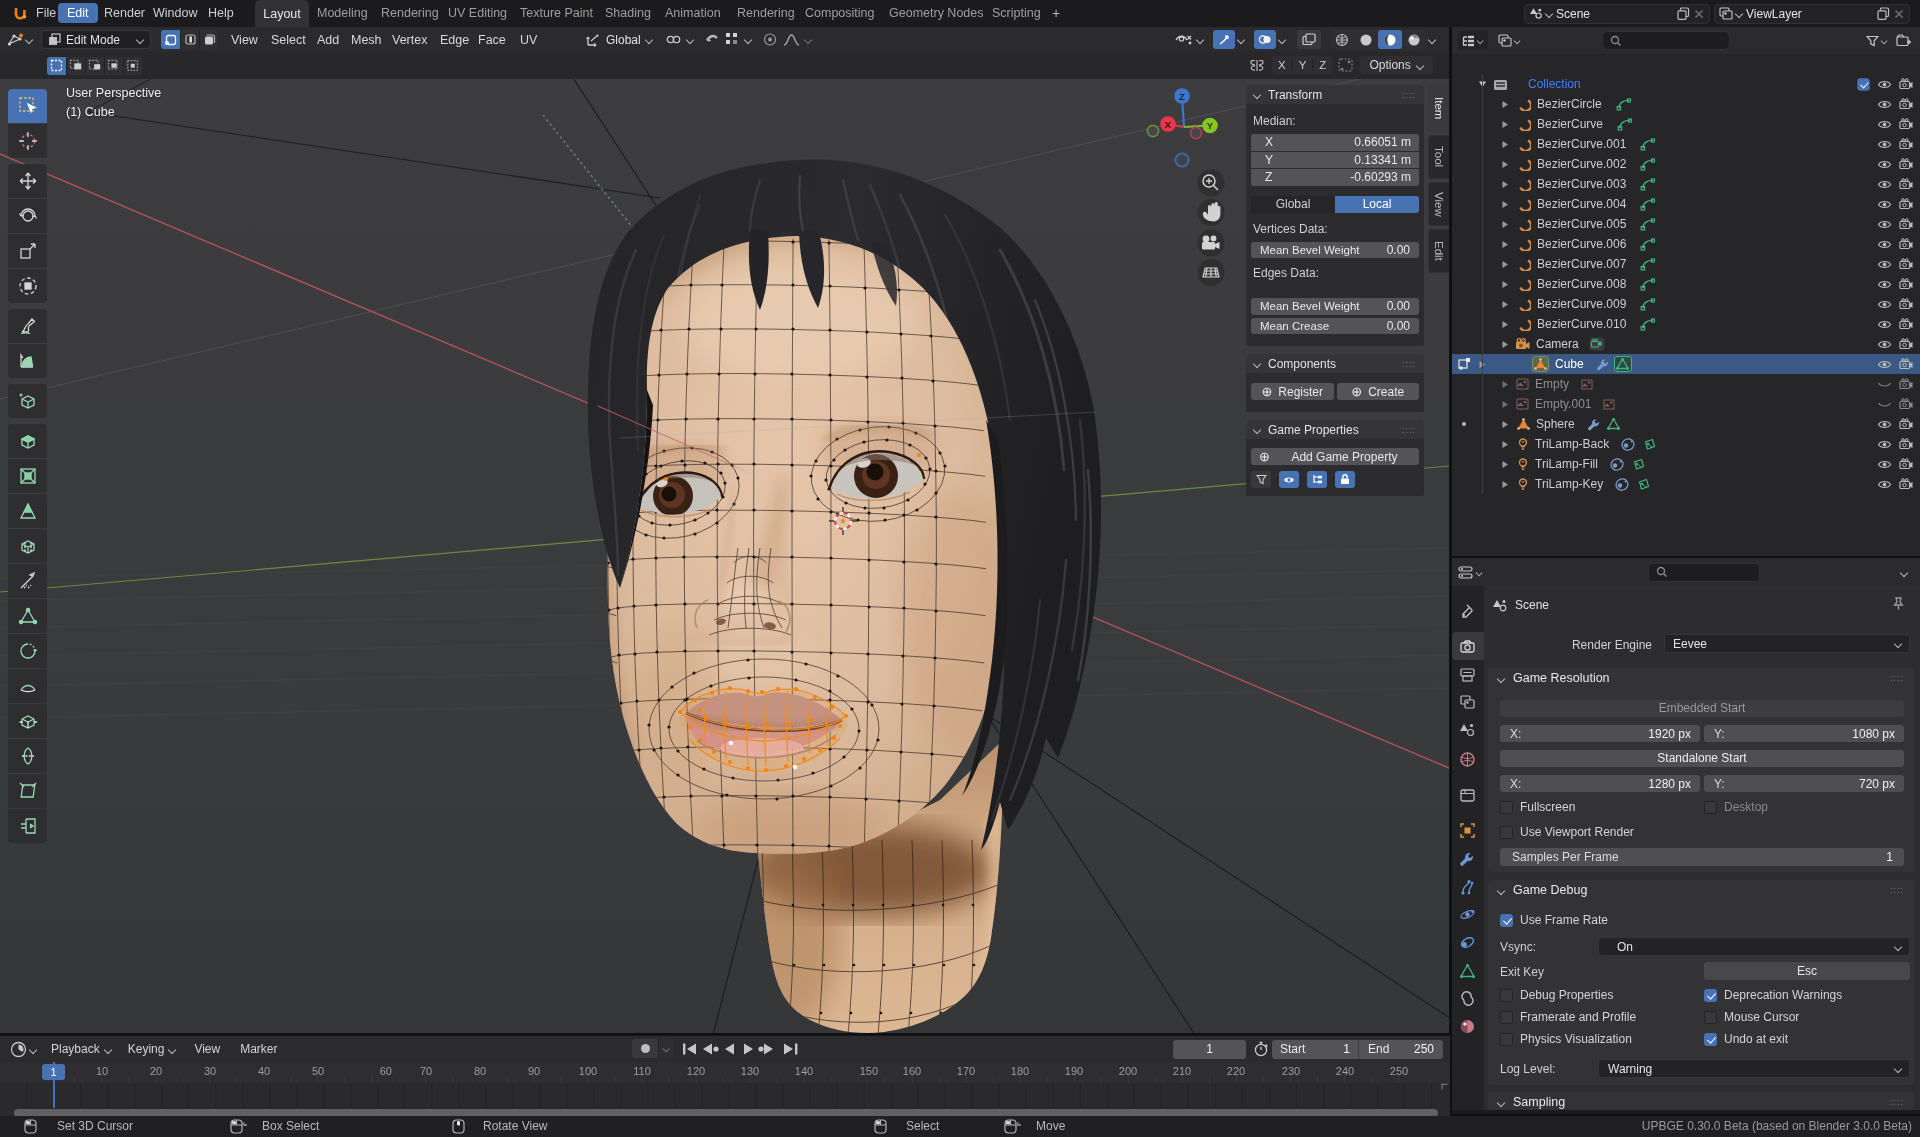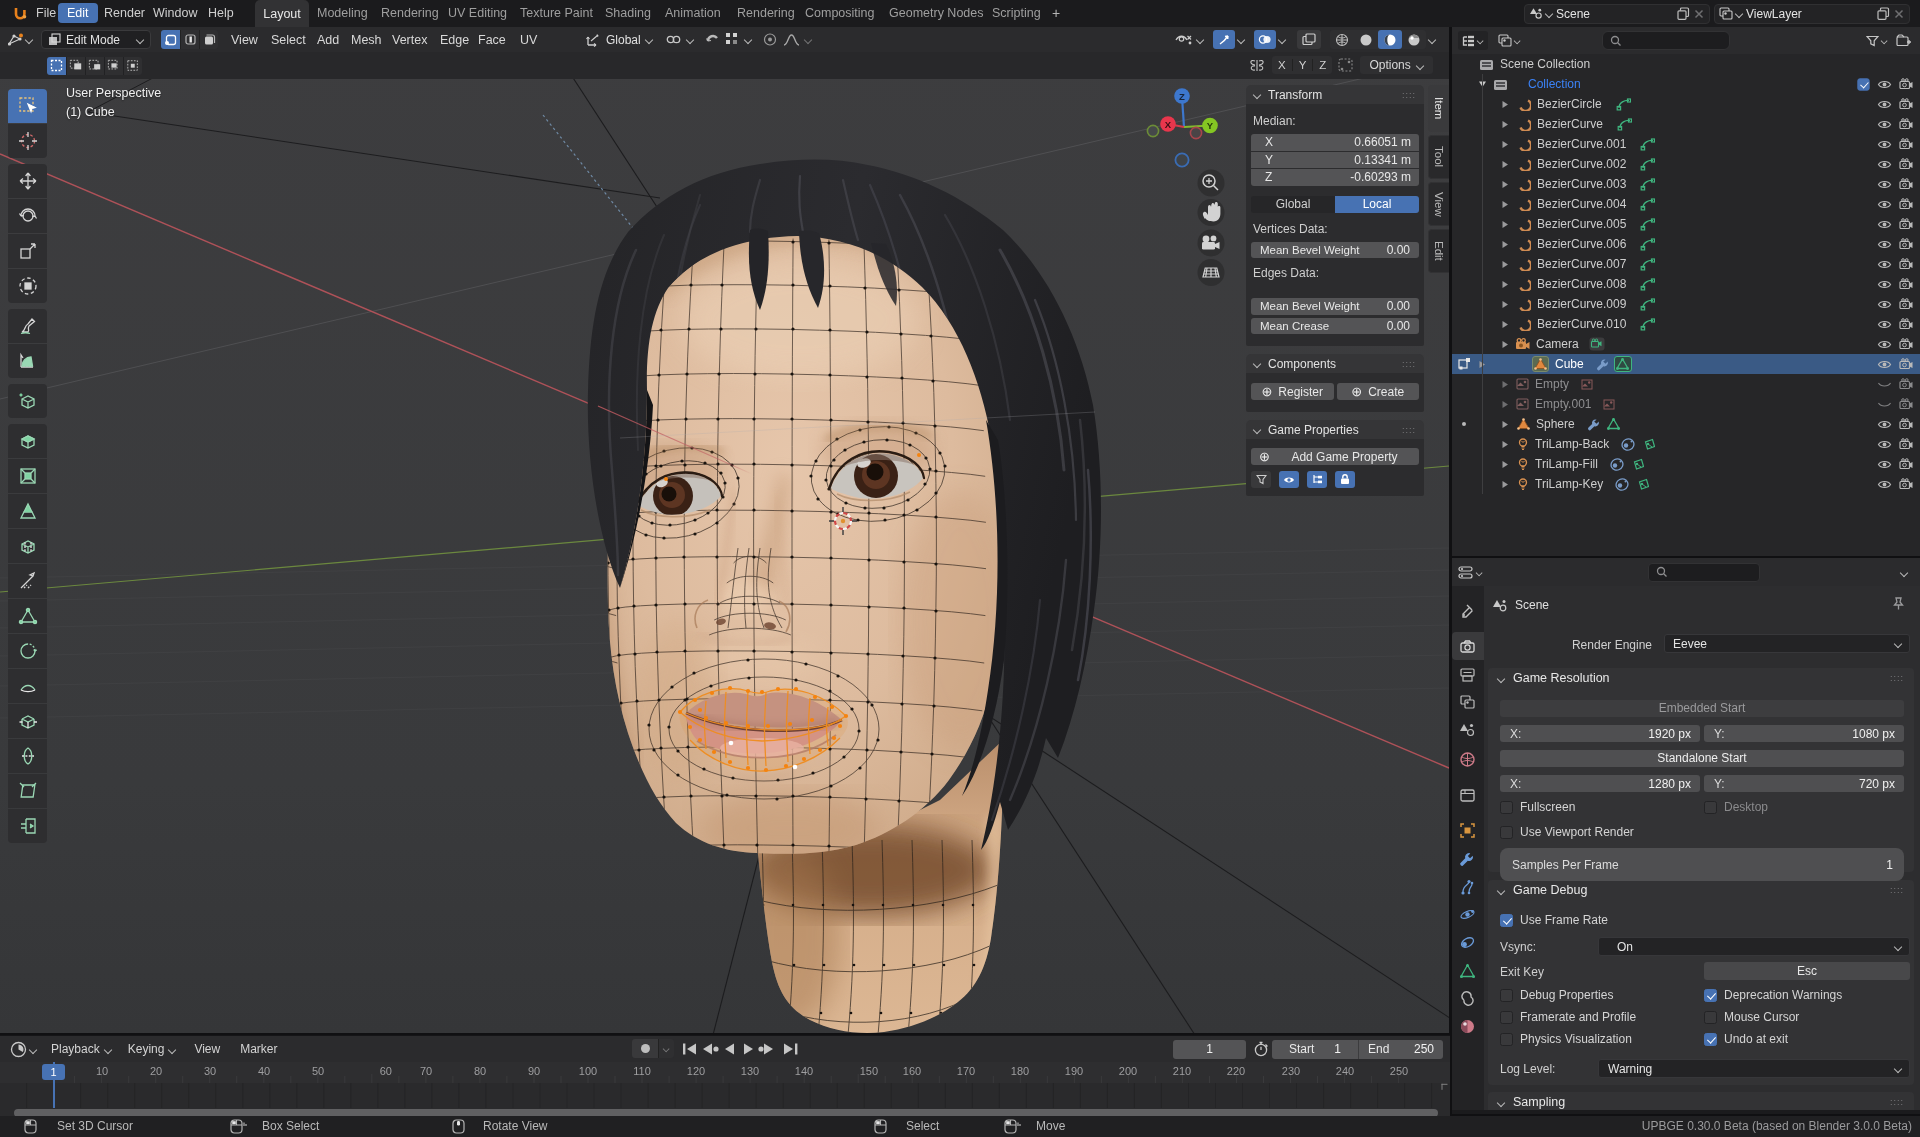--- a/index.html
+++ b/index.html
@@ -1407,16 +1407,6 @@
         </svg>
   </div>
  </div>
-<div class="row" style="position:absolute;left:0;top:27px;width:468px;height:20px;font-size:12px;color:#cecece">
-      <span class="row" style="margin-left:27px;flex:none">
-        <svg width="15" height="13" viewBox="0 0 15 13">
-          <rect x="1" y="2" width="13" height="10" rx="1.5" fill="#a9a9ab"></rect>
-          <rect x="3" y="4.2" width="9" height="1.6" fill="#3a3a3c"></rect>
-          <rect x="3" y="7.2" width="9" height="1.6" fill="#3a3a3c"></rect>
-        </svg>
-      </span>
-      <span style="margin-left:6px;color:#cecece;white-space:nowrap">Scene Collection</span>
-    </div>
     <div class="row" style="position:absolute;left:0;top:47px;width:468px;height:20px;font-size:12px;color:#cecece">
       <span class="row" style="margin-left:26px;flex:none">
         <svg width="9" height="8" viewBox="0 0 9 8">

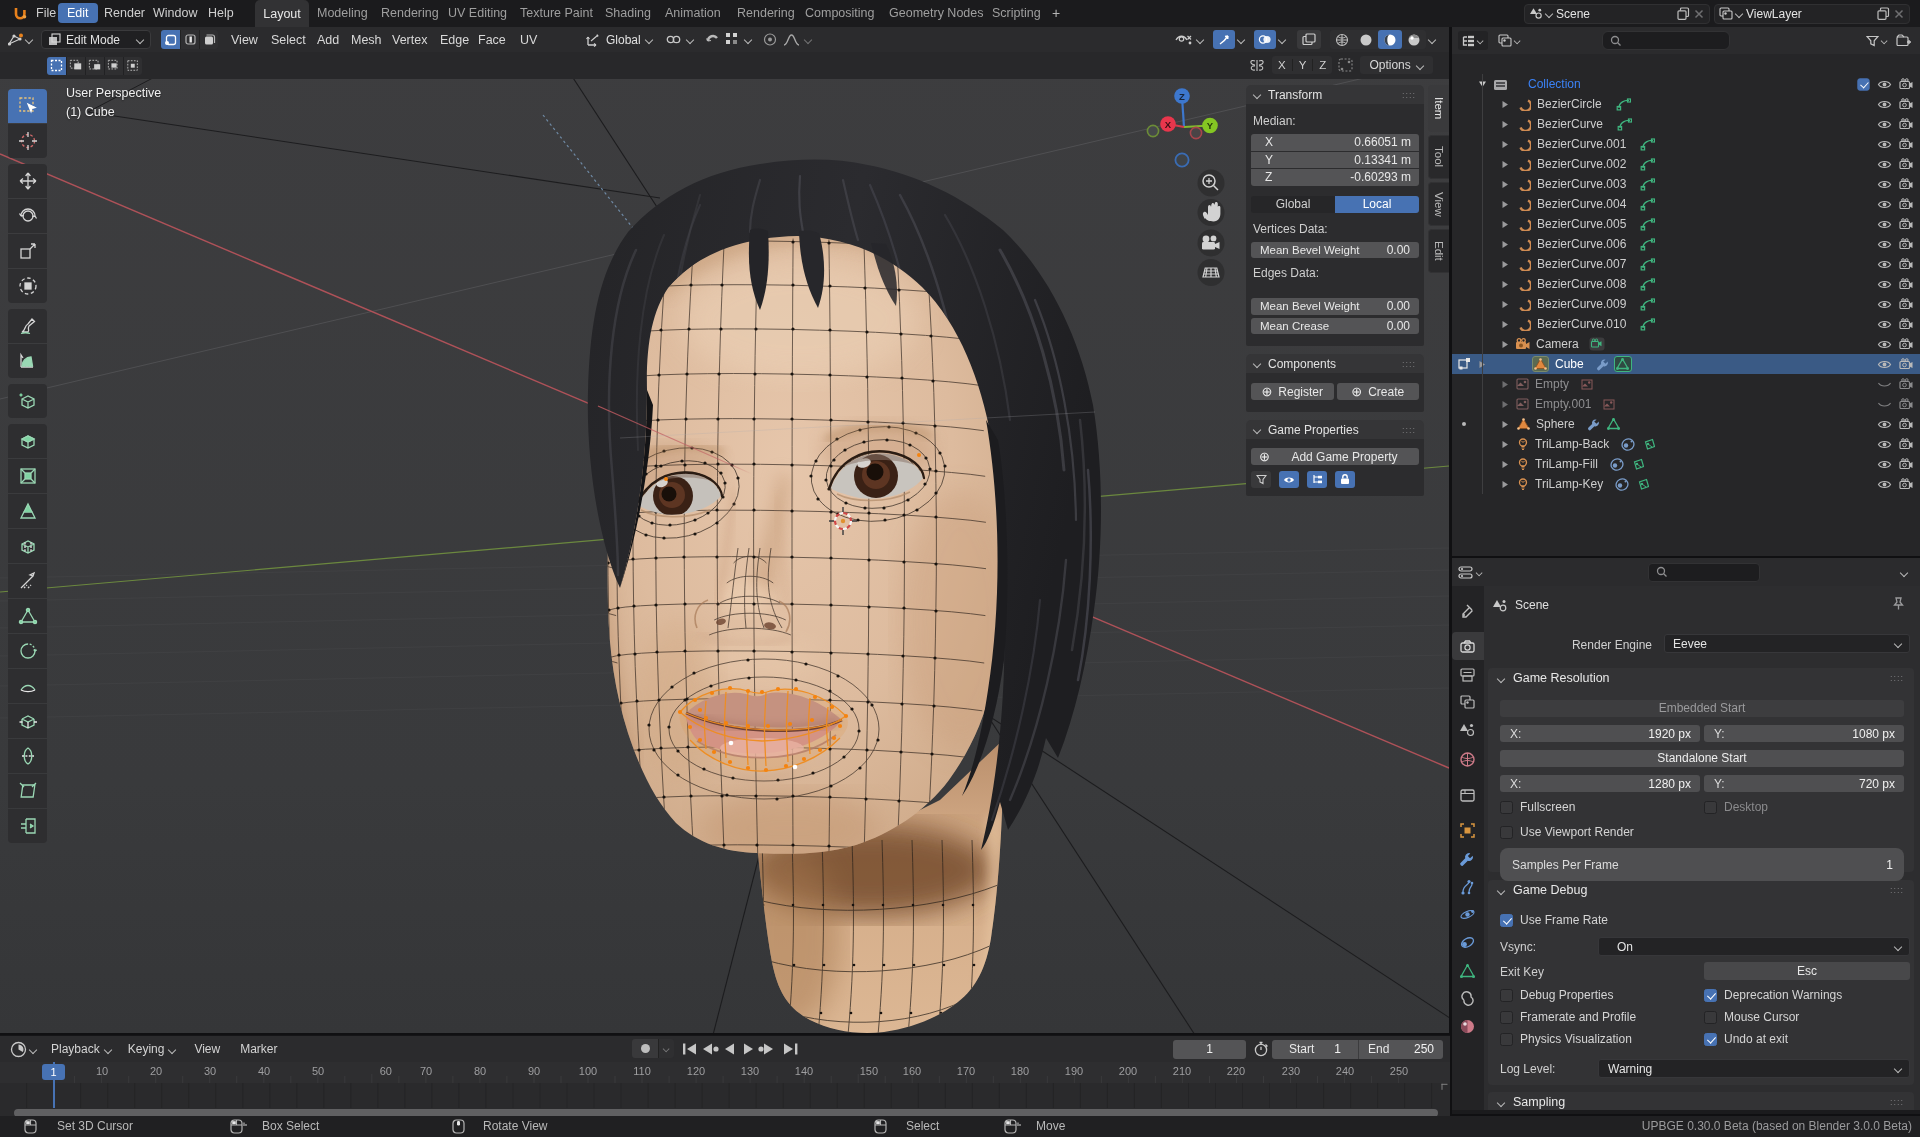--- a/index.html
+++ b/index.html
@@ -2319,7 +2319,7 @@
       <span class="cb"></span>
       <span style="font-size:12px;color:#d4d4d4">Use Viewport Render</span>
     </div>
-    <div class="row" style="position:absolute;left:48px;top:290px;width:404px;height:33px;background:#4f4f51;border-radius:8px">
+    <div class="row" style="position:absolute;left:48px;top:290px;width:404px;height:18px;background:#4f4f51;border-radius:3px">
       <span style="font-size:12px;color:#dcdcdc;margin-left:12px">Samples Per Frame</span>
       <span style="font-size:12px;color:#f0f0f0;margin-left:auto;margin-right:11px">1</span>
     </div>

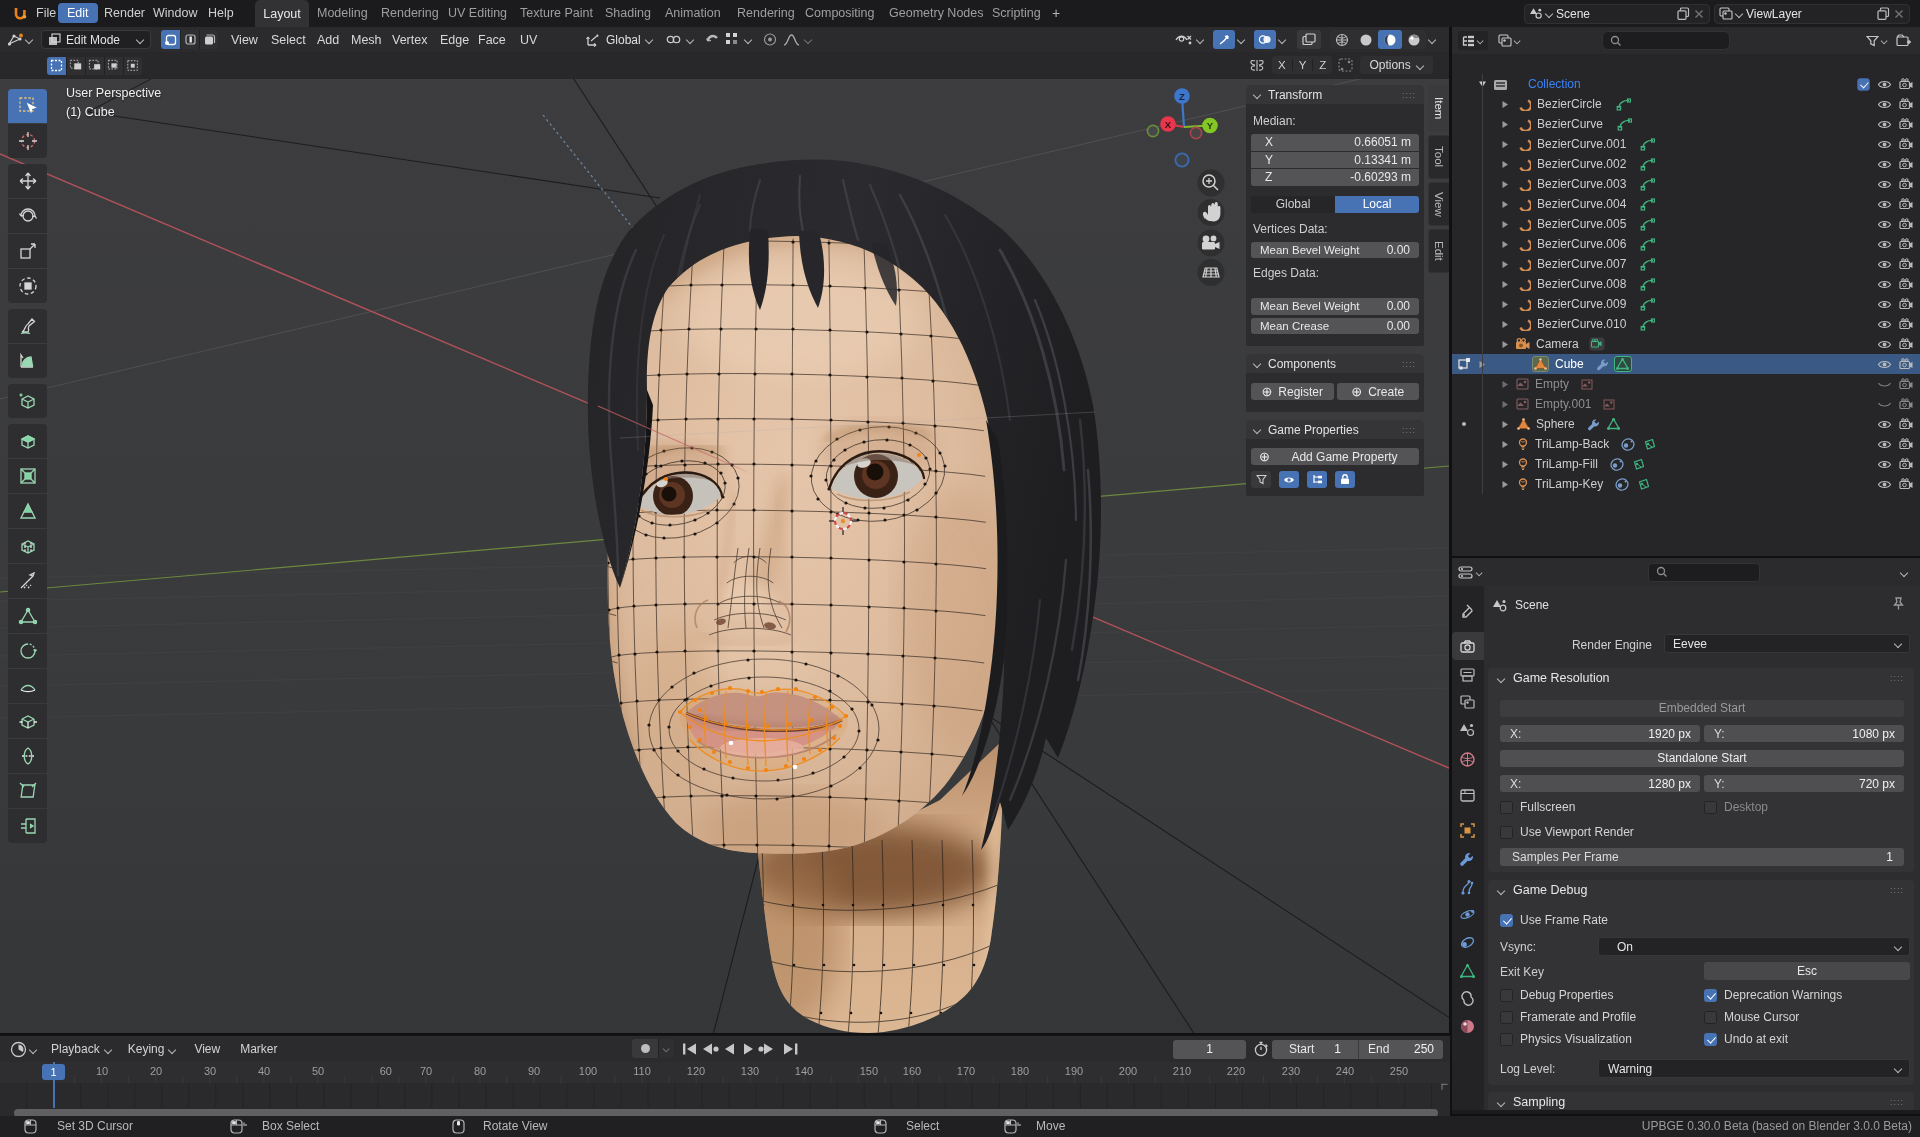--- a/index.html
+++ b/index.html
@@ -1181,7 +1181,7 @@
         <path d="M8 9 V5.8 M6.5 1.5 h3 M8 1.5 V3.4 M12.5 3.5 l1.5 1.5 l-1 1" stroke="#c9c9c9" stroke-width="1.3" fill="none"></path>
       </svg>
   <div class="row" style="position:absolute;left:1272px;top:3.5px;height:19px">
-   <div class="row" style="width:86px;height:19px;background:#545456;border-radius:3px 0 0 3px;padding:0 17px;justify-content:space-between">
+   <div class="row" style="width:86px;height:19px;background:#545456;border-radius:3px 0 0 3px;padding:0 8px;justify-content:space-between">
           <span style="font-size:12px;color:#e9e9e9">Start</span>
           <span style="font-size:12px;color:#f2f2f2">1</span>
         </div>

